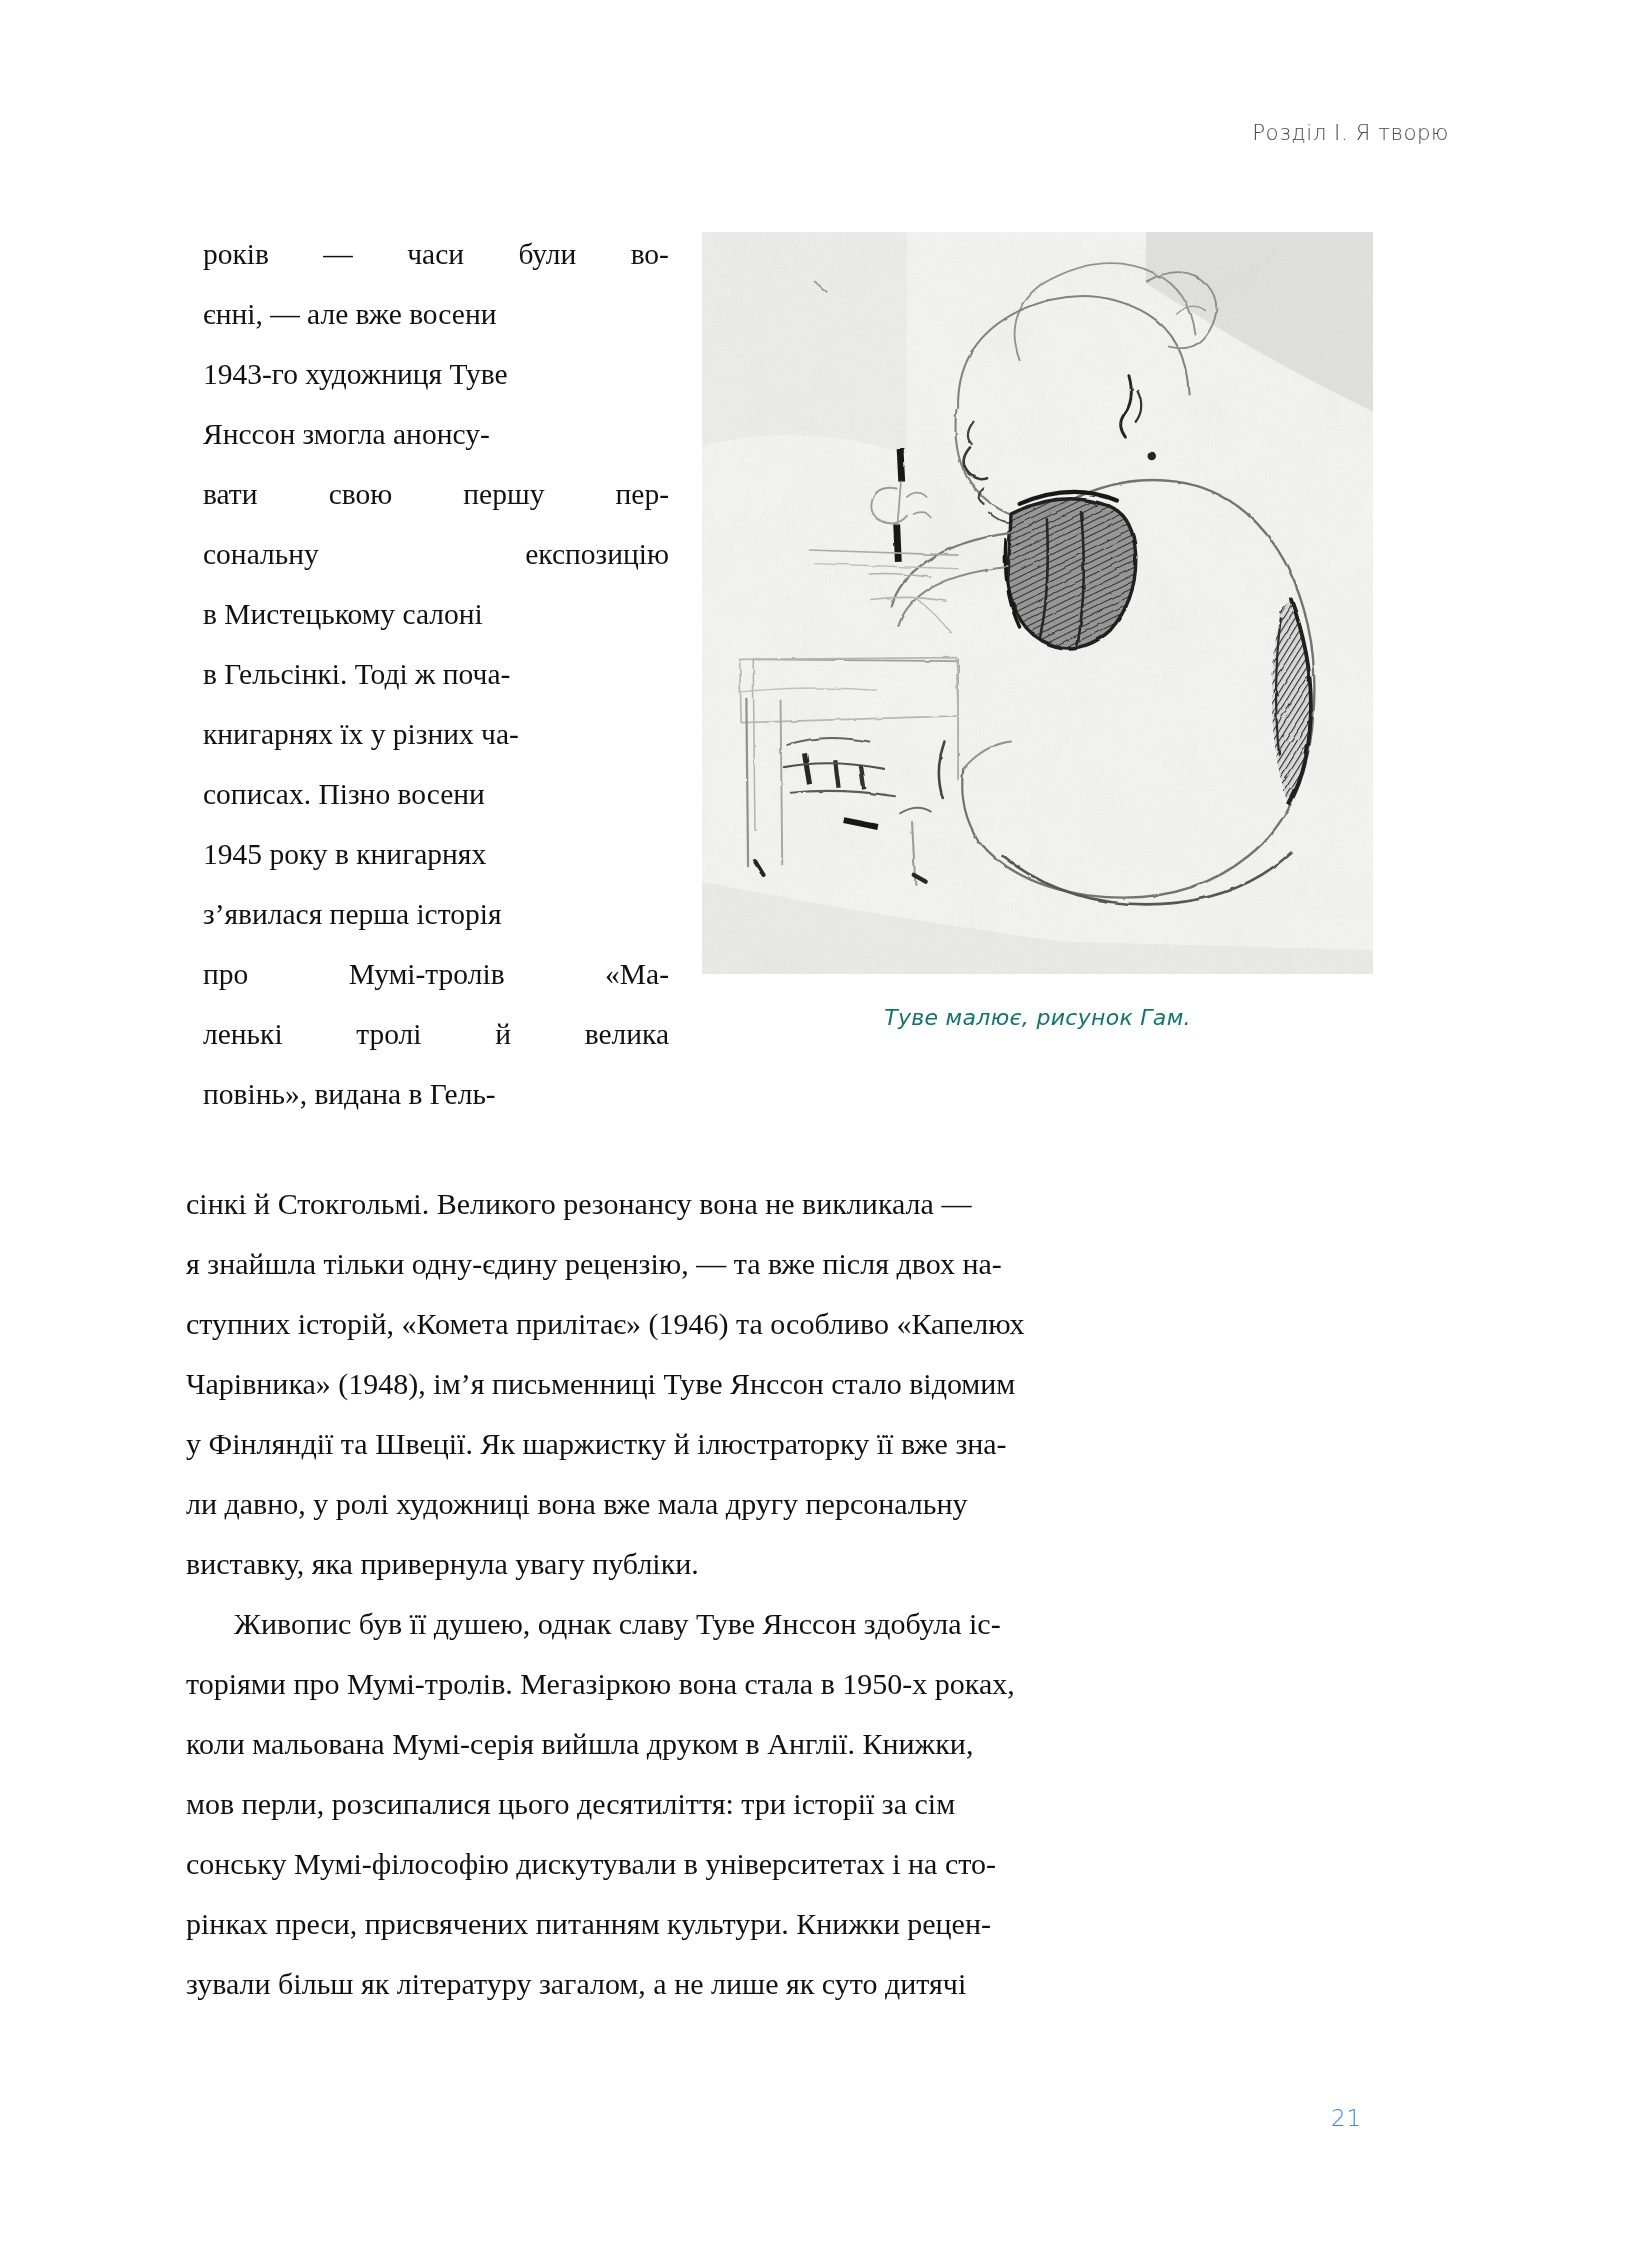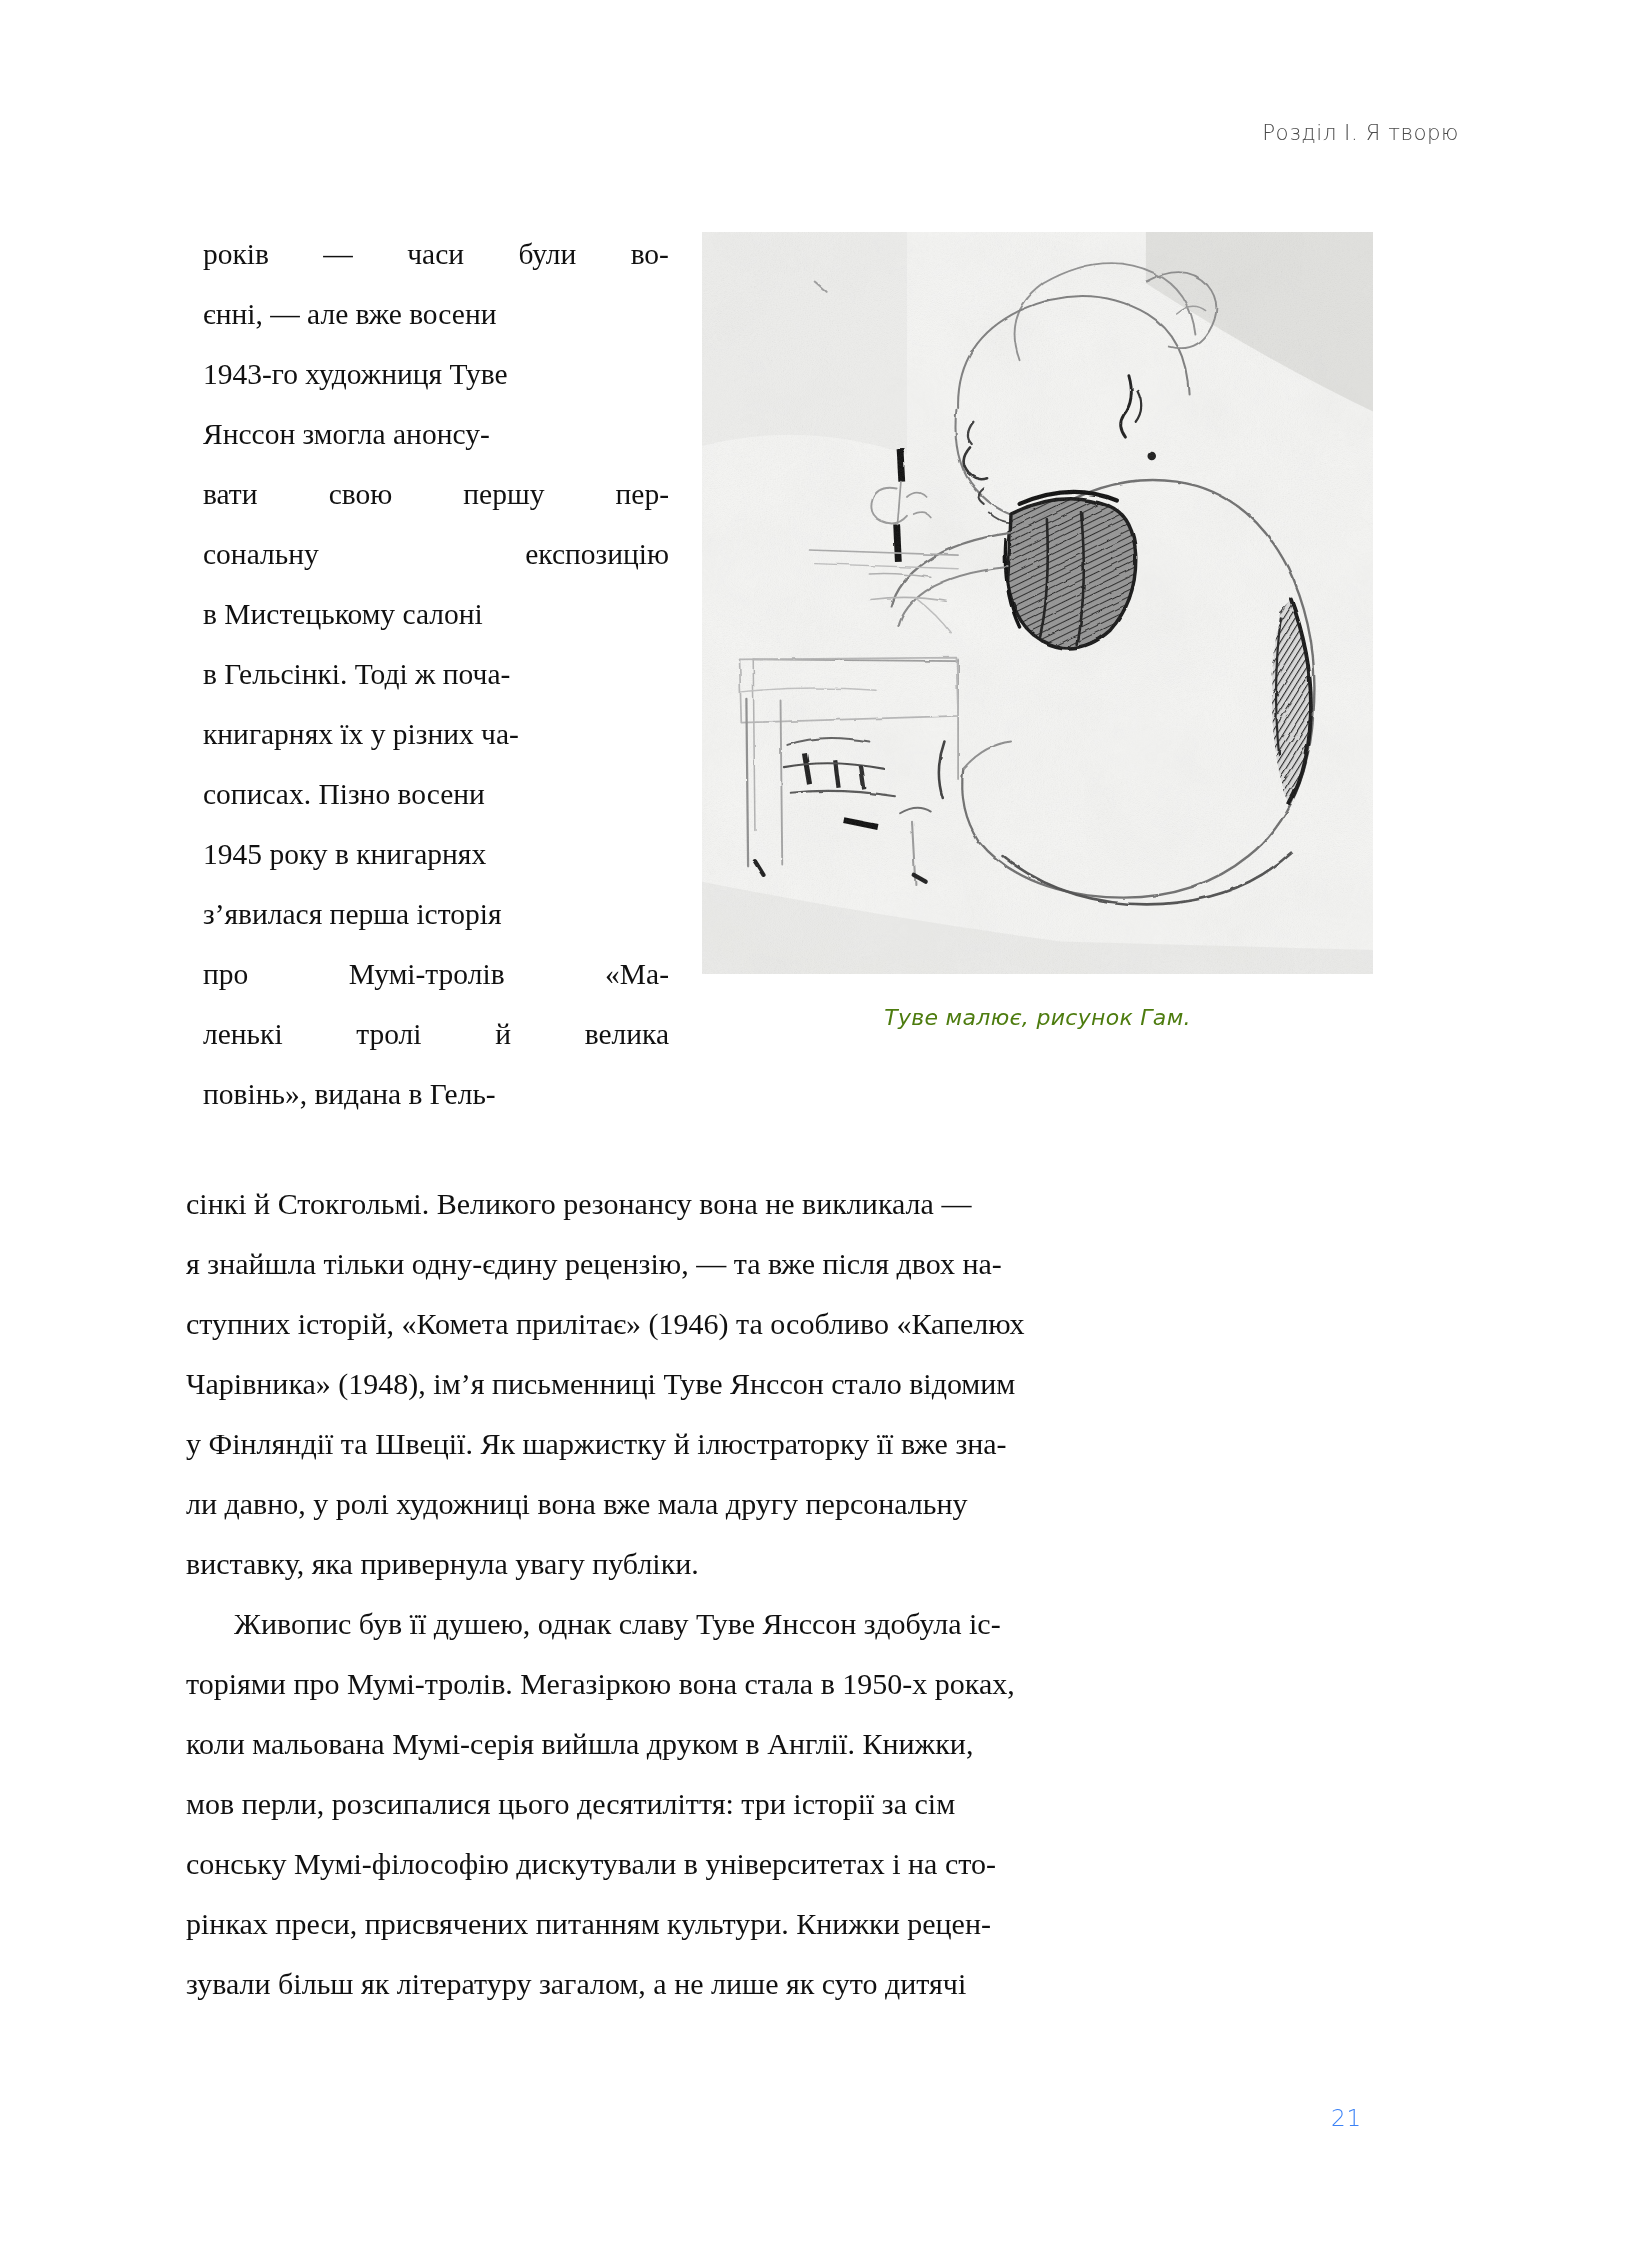--- a/index.html
+++ b/index.html
@@ -26,7 +26,7 @@
   .running-head {
     position: absolute;
     top: 120px;
-    right: 181px;
+    right: 191px;
     font-family: "DejaVu Sans", "Liberation Sans", sans-serif;
     font-size: 21.4px;
     font-weight: 300;

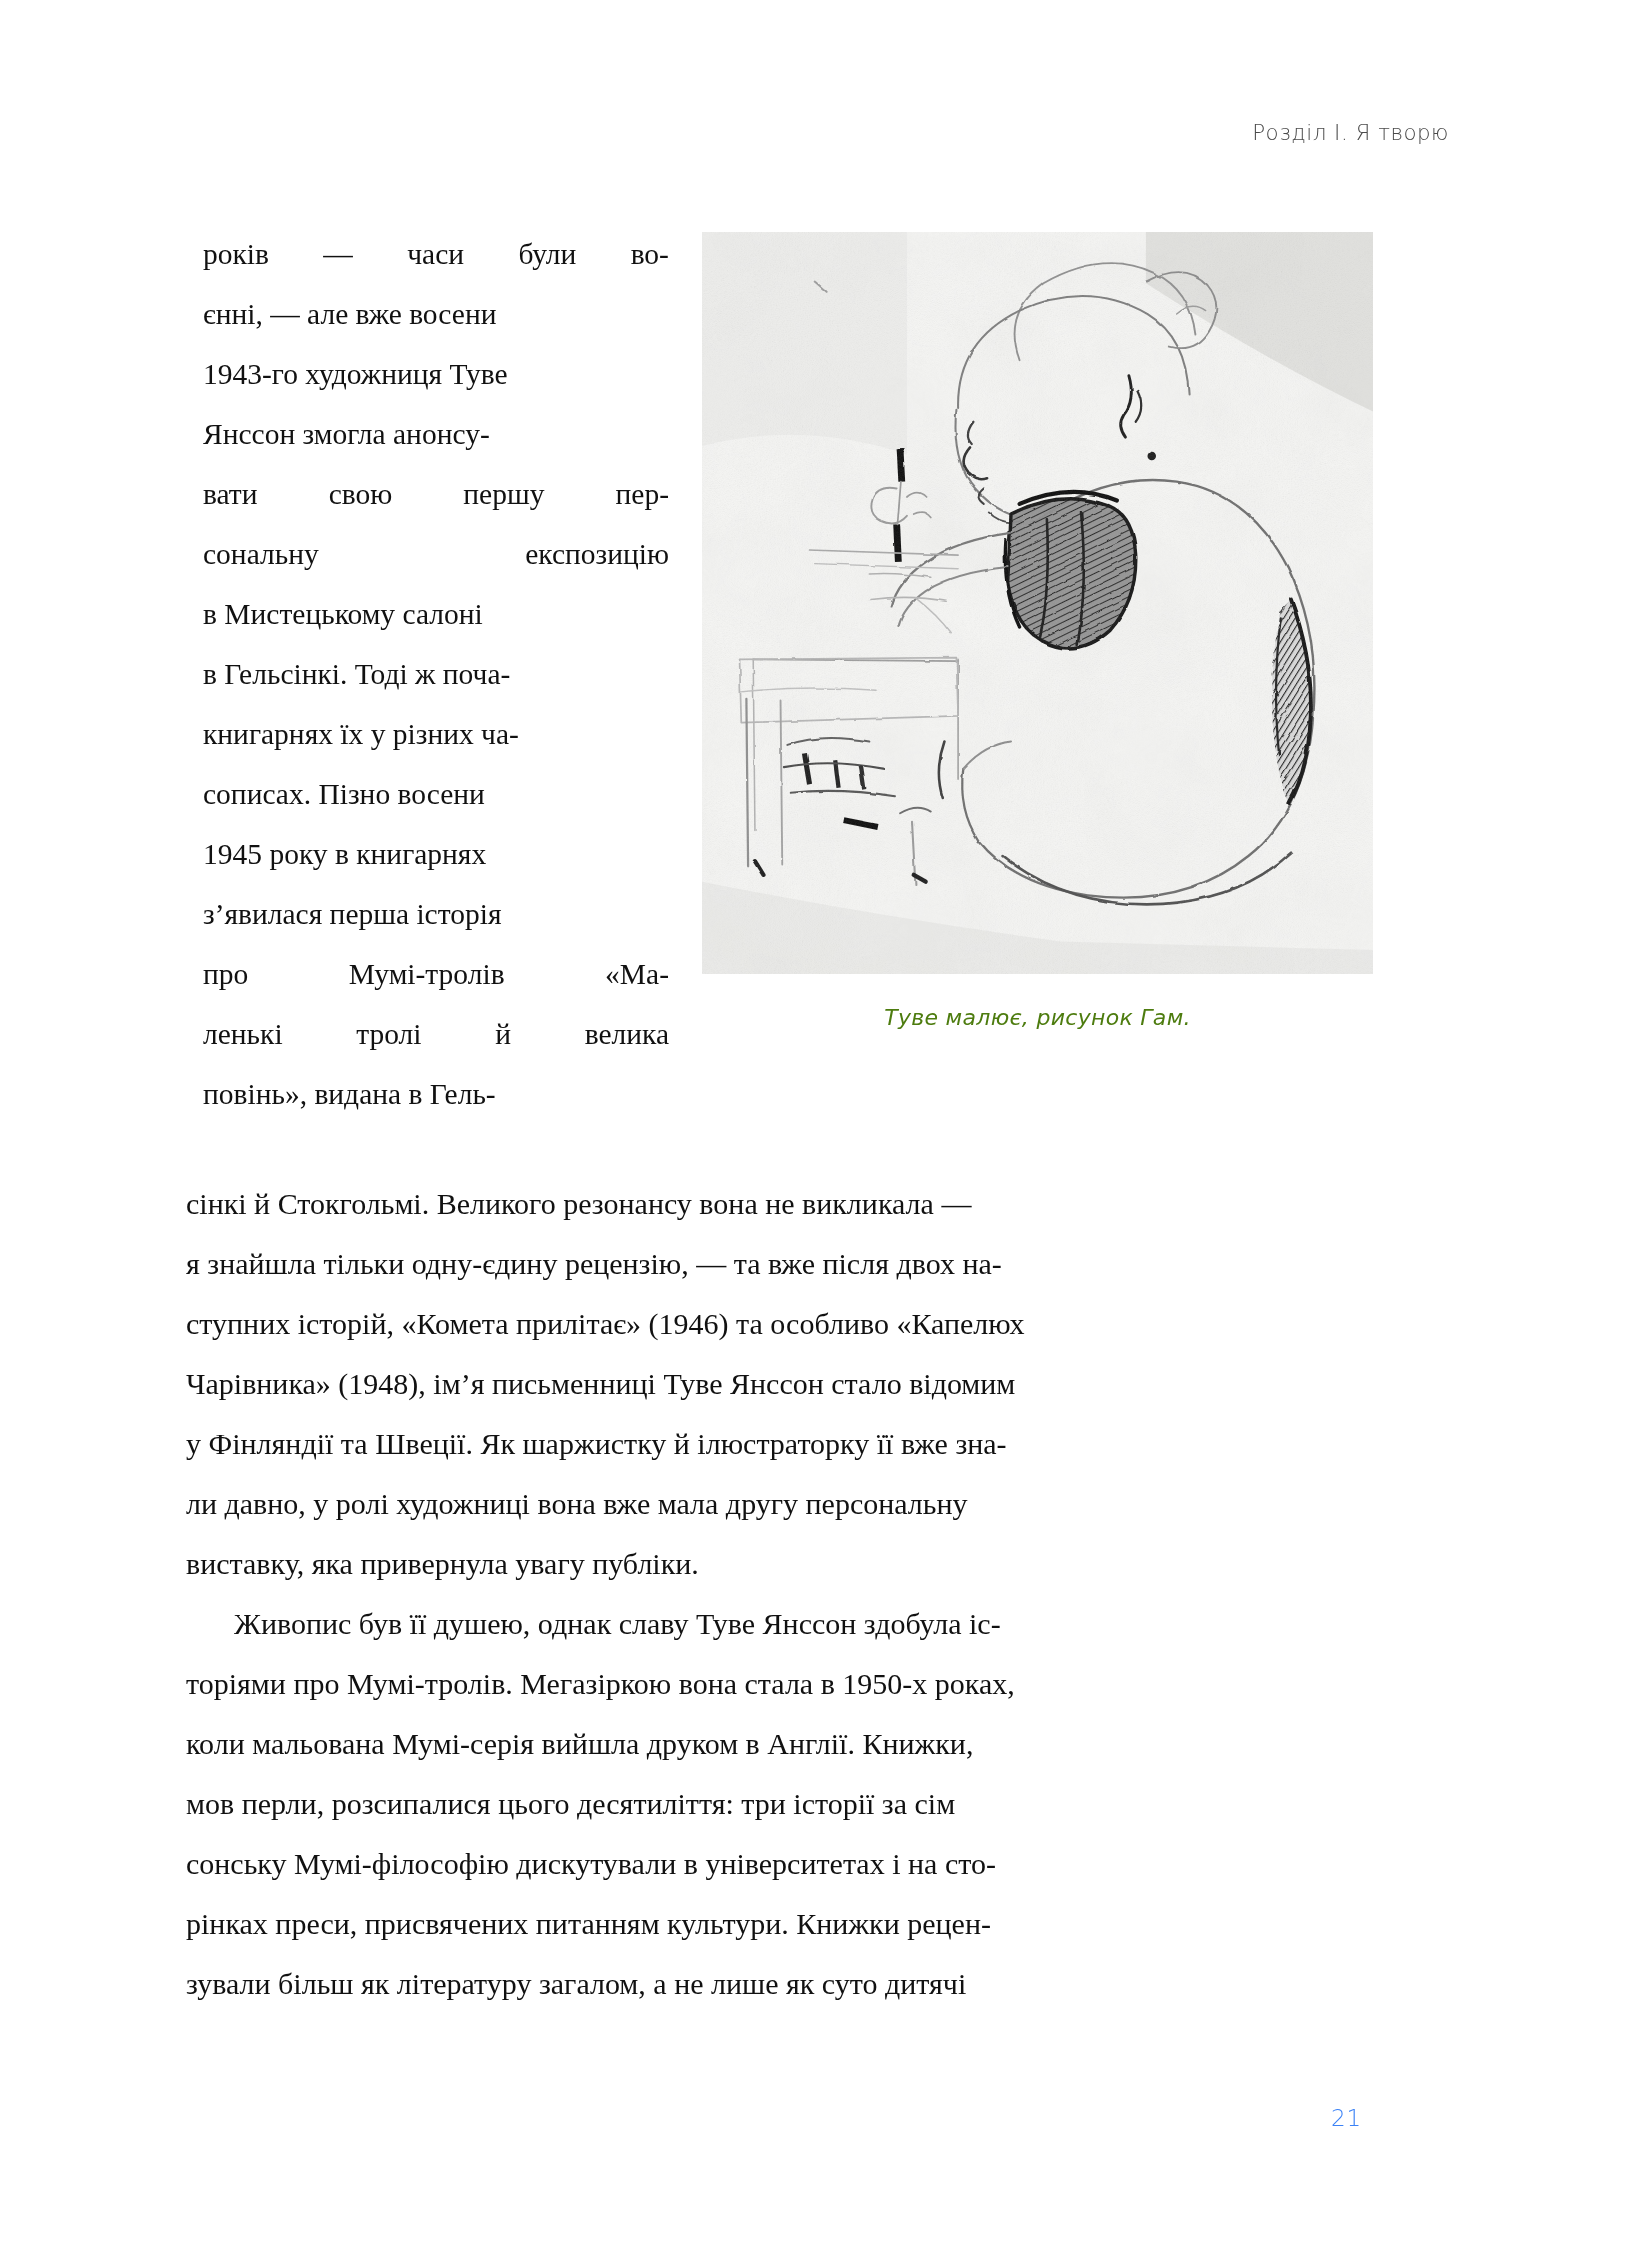--- a/index.html
+++ b/index.html
@@ -65,7 +65,7 @@
     font-weight: 300;
     font-size: 22px;
     letter-spacing: 0.3px;
-    color: #4d7c0f;
+    color: #0f766e;
     white-space: nowrap;
   }
 

